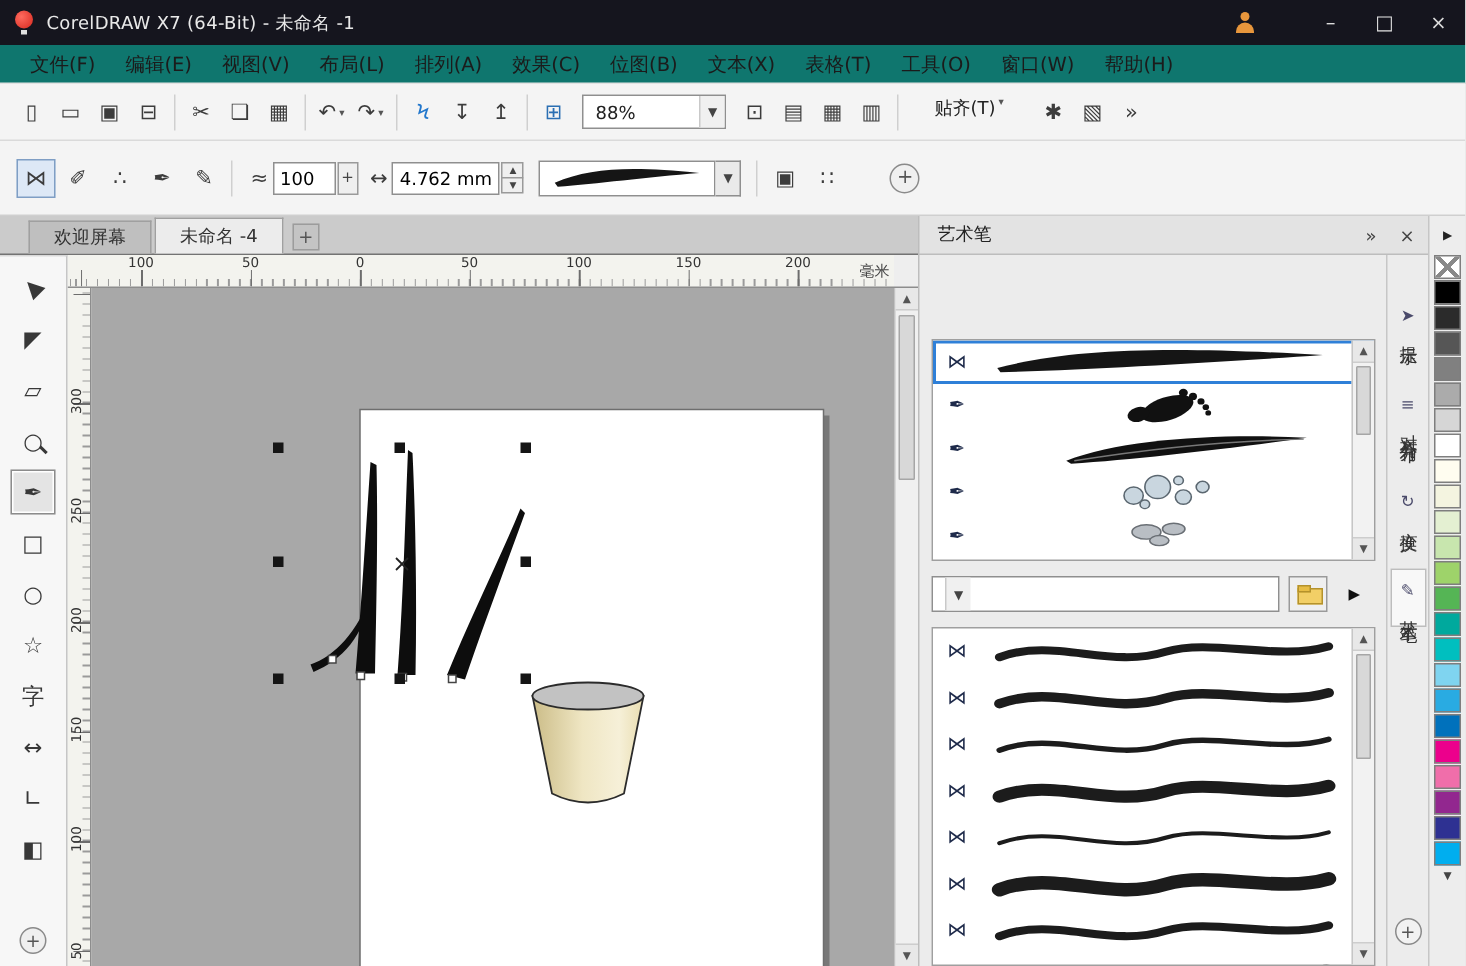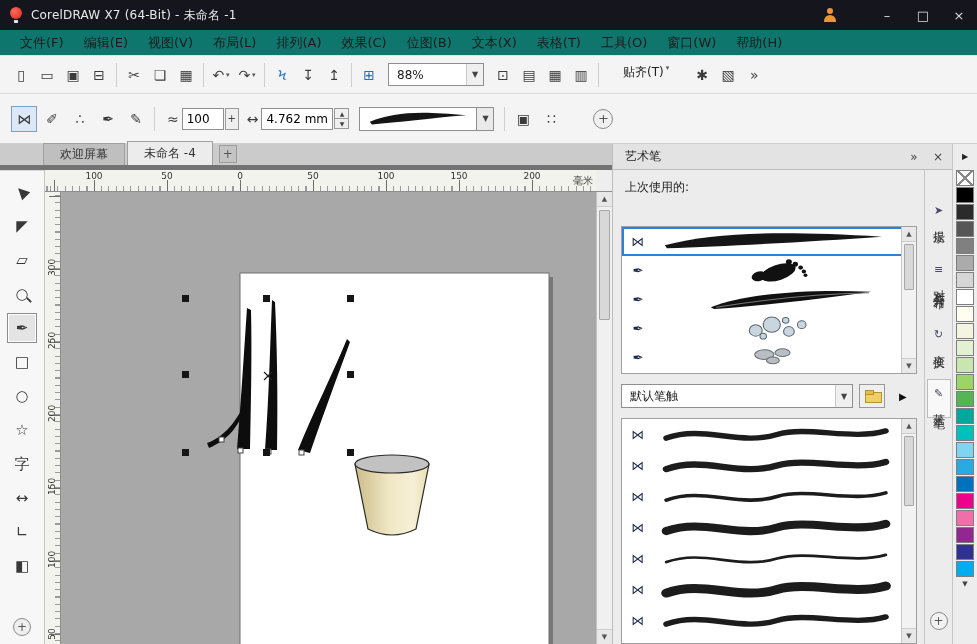--- a/index.html
+++ b/index.html
@@ -53,7 +53,7 @@
   .plus-circle { width:20px; height:20px; border:1px solid #8a8a8a; border-radius:50%; display:flex; align-items:center; justify-content:center; font-size:13px; color:#555; margin-left:28px; background:#f0f0f0; }
 
   
-  #tabsrow { position:absolute; left:0; top:144px; width:612px; height:26px; background:#cbcbcb; display:flex; align-items:flex-end; padding-left:43px; border-bottom:5px solid #737373; }
+  #tabsrow { position:absolute; left:0; top:144px; width:612px; height:26px; background:#cbcbcb; display:flex; align-items:flex-end; padding-left:19px; border-bottom:1px solid #737373; }
   .doc-tab { height:22px; padding:0 16px; display:flex; align-items:center; font-size:12px; color:#333; background:#bfbfbf; border:1px solid #a0a0a0; border-bottom:none; margin-right:2px; }
   .doc-tab.active { background:#ececec; height:24px; }
   .new-tab { width:18px; height:18px; margin:0 0 2px 4px; background:#c4c4c4; border:1px solid #9c9c9c; display:flex; align-items:center; justify-content:center; font-size:12px; color:#555; }

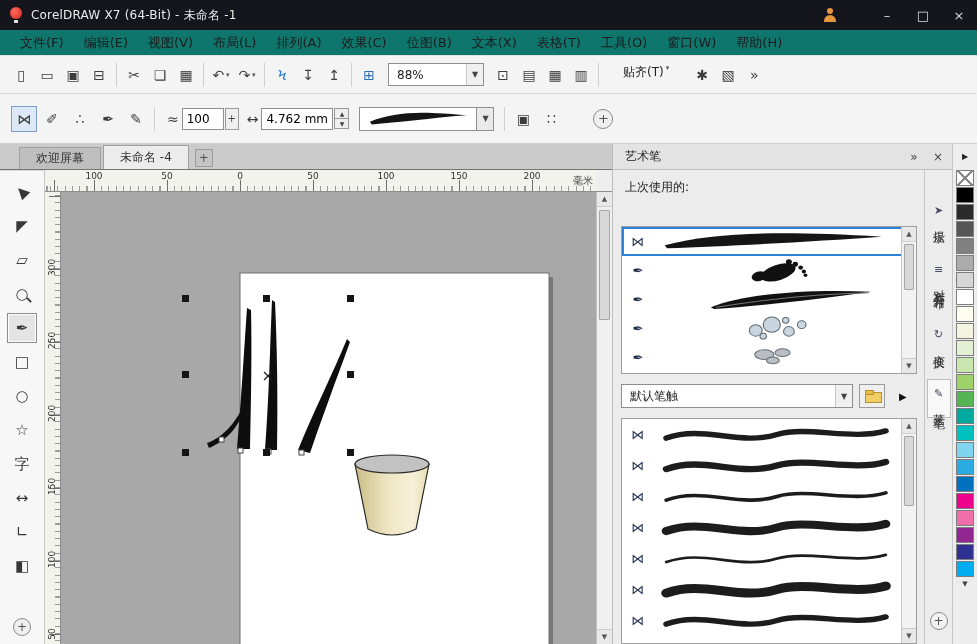--- a/index.html
+++ b/index.html
@@ -426,7 +426,6 @@
   </div>
 
   <div id="docker">
-    <div class="docker-label">上次使用的:</div>
     <div class="list" id="last-used-list">
       <div>
           <div class="stroke-row selected">

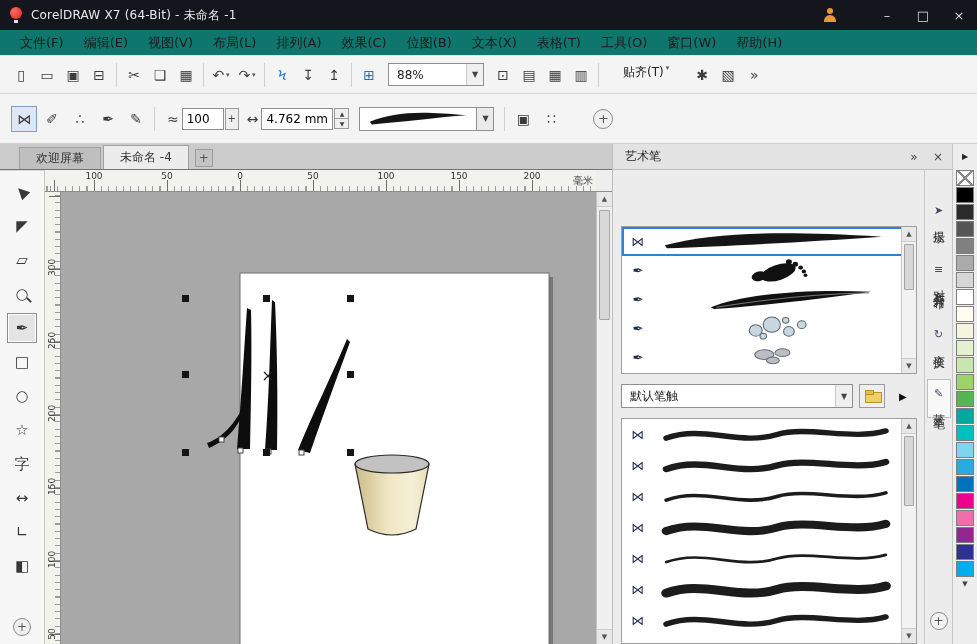--- a/index.html
+++ b/index.html
@@ -497,7 +497,6 @@
     </div>
     <div class="dd-row">
       <div class="cat-select">
-        <span class="sel-text">默认笔触</span>
         <span class="sel-arrow" style="height:22px;">▼</span>
       </div>
       <div class="folder-btn"></div>

